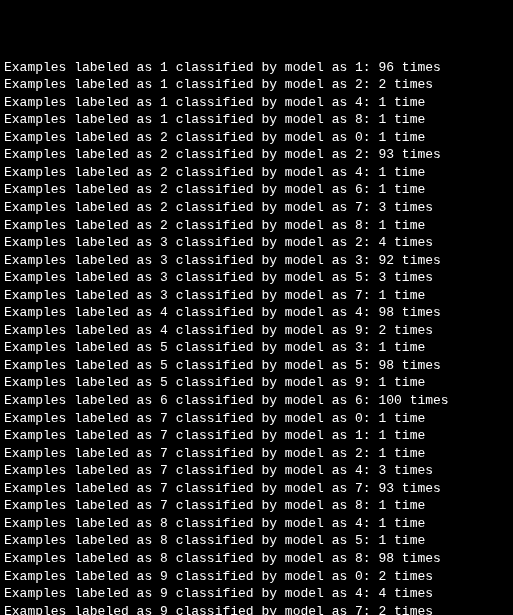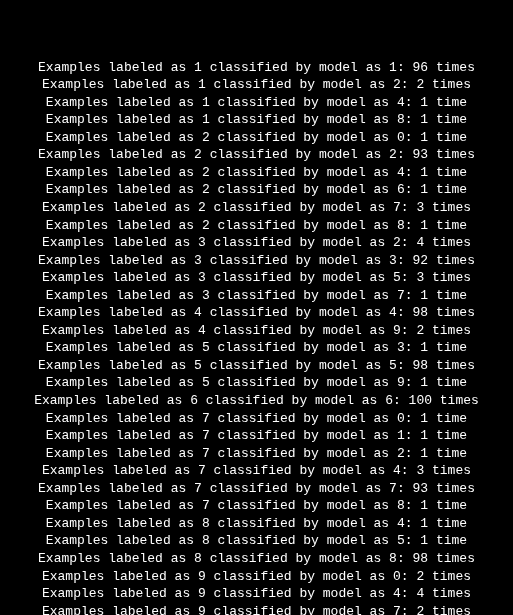--- a/index.html
+++ b/index.html
@@ -18,7 +18,6 @@
   }
   .line {
     white-space: pre;
-    text-align: center;
   }
 </style>
 </head>

